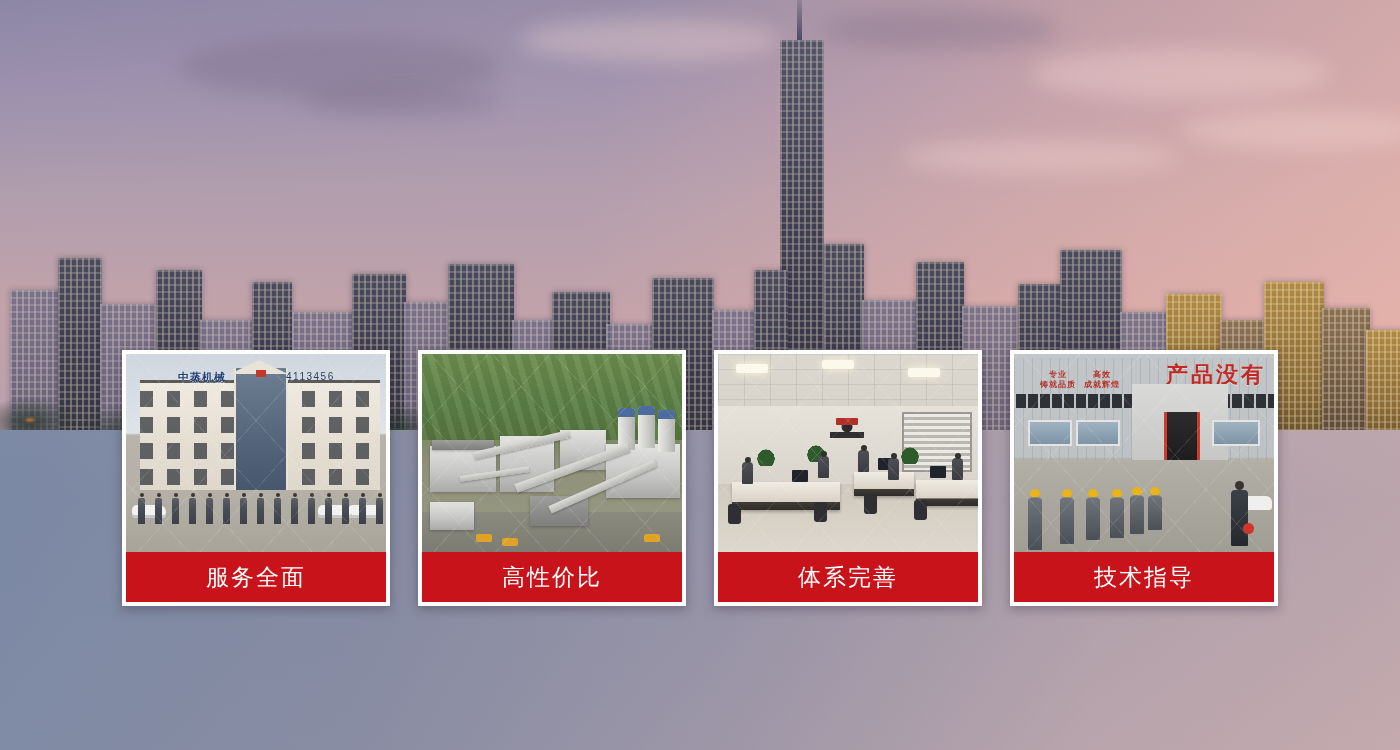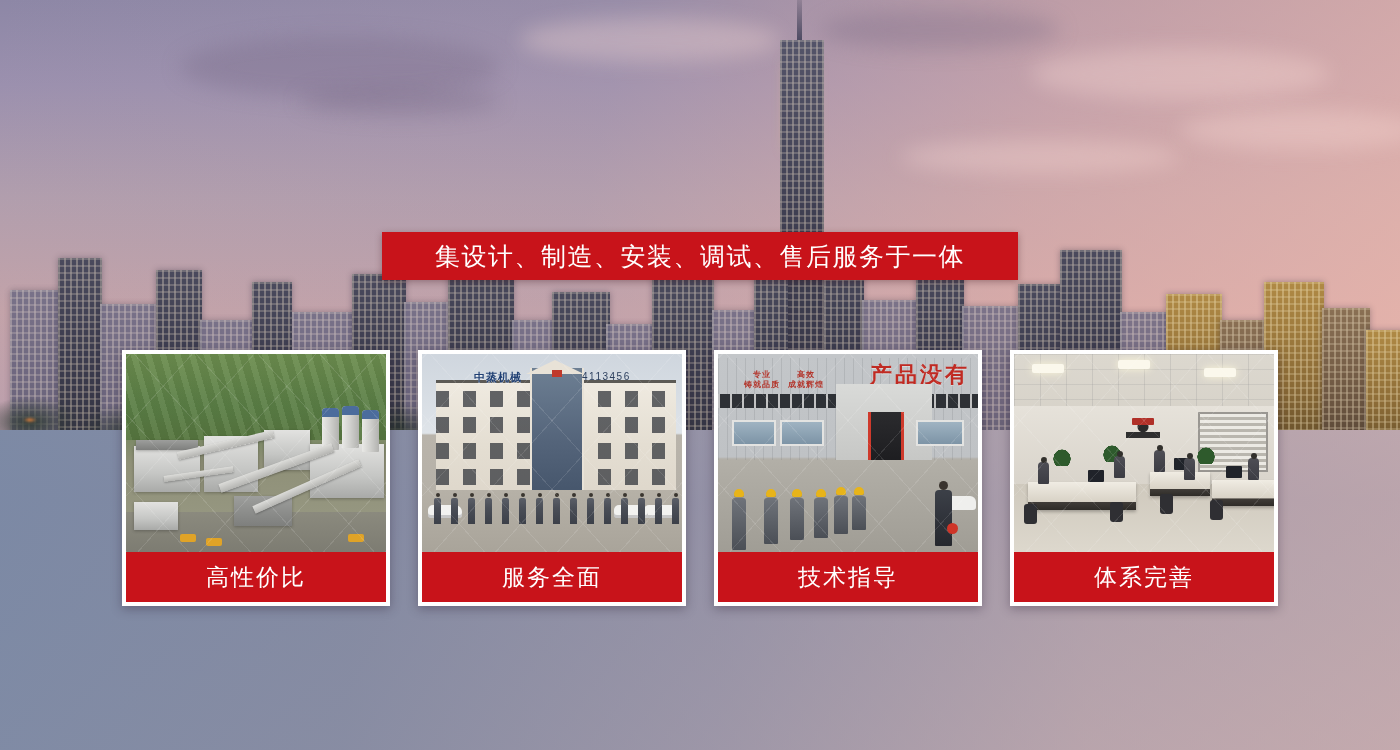--- a/index.html
+++ b/index.html
@@ -538,9 +538,6 @@
   <div class="water-sheen"></div>
 
 
-  <div class="subbanner">
-    <span>集设计、制造、安装、调试、售后服务于一体</span>
-  </div>
 
   <div class="cards">
 

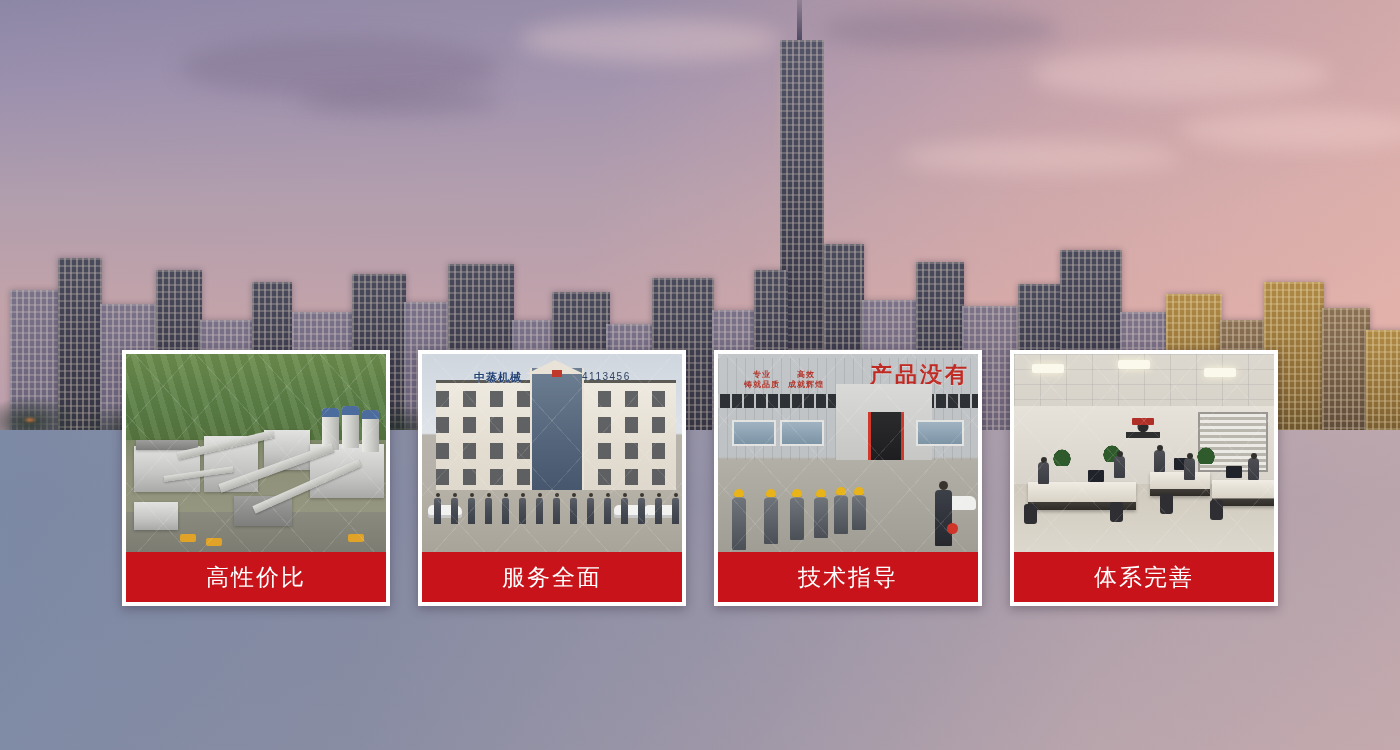--- a/index.html
+++ b/index.html
@@ -540,34 +540,6 @@
 
 
   <div class="cards">
-
-    <div class="card">
-      <div class="photo p2">
-        <div class="fields"></div>
-        <div class="yard"></div>
-        <div class="plant">
-          <div class="blk" style="left:0px;   top:36px; width:66px; height:46px;"></div>
-          <div class="blk d" style="left:2px;   top:30px; width:62px; height:10px;"></div>
-          <div class="blk" style="left:70px;  top:26px; width:54px; height:56px;"></div>
-          <div class="blk" style="left:130px; top:20px; width:46px; height:40px;"></div>
-          <div class="blk" style="left:176px; top:34px; width:74px; height:54px;"></div>
-          <div class="blk d" style="left:100px; top:86px; width:58px; height:30px;"></div>
-          <div class="blk" style="left:0px;   top:92px; width:44px; height:28px;"></div>
-          <div class="silo" style="left:188px; top:-2px;"></div>
-          <div class="silo" style="left:208px; top:-4px;"></div>
-          <div class="silo" style="left:228px; top:0px;"></div>
-          <div class="conveyor" style="left:44px;  top:42px; width:98px; height:8px; transform: rotate(-13deg);"></div>
-          <div class="conveyor" style="left:86px;  top:74px; width:120px; height:9px; transform: rotate(-20deg);"></div>
-          <div class="conveyor" style="left:120px; top:96px; width:116px; height:8px; transform: rotate(-24deg);"></div>
-          <div class="conveyor" style="left:30px;  top:66px; width:70px; height:6px; transform: rotate(-8deg);"></div>
-          <div class="digger" style="left:46px;"></div>
-          <div class="digger" style="left:72px; bottom:6px;"></div>
-          <div class="digger" style="right:22px;"></div>
-        </div>
-        <div class="wm"></div>
-      </div>
-      <div class="caption">高性价比</div>
-    </div>
 
     <div class="card">
       <div class="photo p1">
@@ -606,6 +578,34 @@
     </div>
 
     <div class="card">
+      <div class="photo p2">
+        <div class="fields"></div>
+        <div class="yard"></div>
+        <div class="plant">
+          <div class="blk" style="left:0px;   top:36px; width:66px; height:46px;"></div>
+          <div class="blk d" style="left:2px;   top:30px; width:62px; height:10px;"></div>
+          <div class="blk" style="left:70px;  top:26px; width:54px; height:56px;"></div>
+          <div class="blk" style="left:130px; top:20px; width:46px; height:40px;"></div>
+          <div class="blk" style="left:176px; top:34px; width:74px; height:54px;"></div>
+          <div class="blk d" style="left:100px; top:86px; width:58px; height:30px;"></div>
+          <div class="blk" style="left:0px;   top:92px; width:44px; height:28px;"></div>
+          <div class="silo" style="left:188px; top:-2px;"></div>
+          <div class="silo" style="left:208px; top:-4px;"></div>
+          <div class="silo" style="left:228px; top:0px;"></div>
+          <div class="conveyor" style="left:44px;  top:42px; width:98px; height:8px; transform: rotate(-13deg);"></div>
+          <div class="conveyor" style="left:86px;  top:74px; width:120px; height:9px; transform: rotate(-20deg);"></div>
+          <div class="conveyor" style="left:120px; top:96px; width:116px; height:8px; transform: rotate(-24deg);"></div>
+          <div class="conveyor" style="left:30px;  top:66px; width:70px; height:6px; transform: rotate(-8deg);"></div>
+          <div class="digger" style="left:46px;"></div>
+          <div class="digger" style="left:72px; bottom:6px;"></div>
+          <div class="digger" style="right:22px;"></div>
+        </div>
+        <div class="wm"></div>
+      </div>
+      <div class="caption">高性价比</div>
+    </div>
+
+    <div class="card">
       <div class="photo p4">
         <div class="fac"></div>
         <div class="bigtext">产品没有</div>

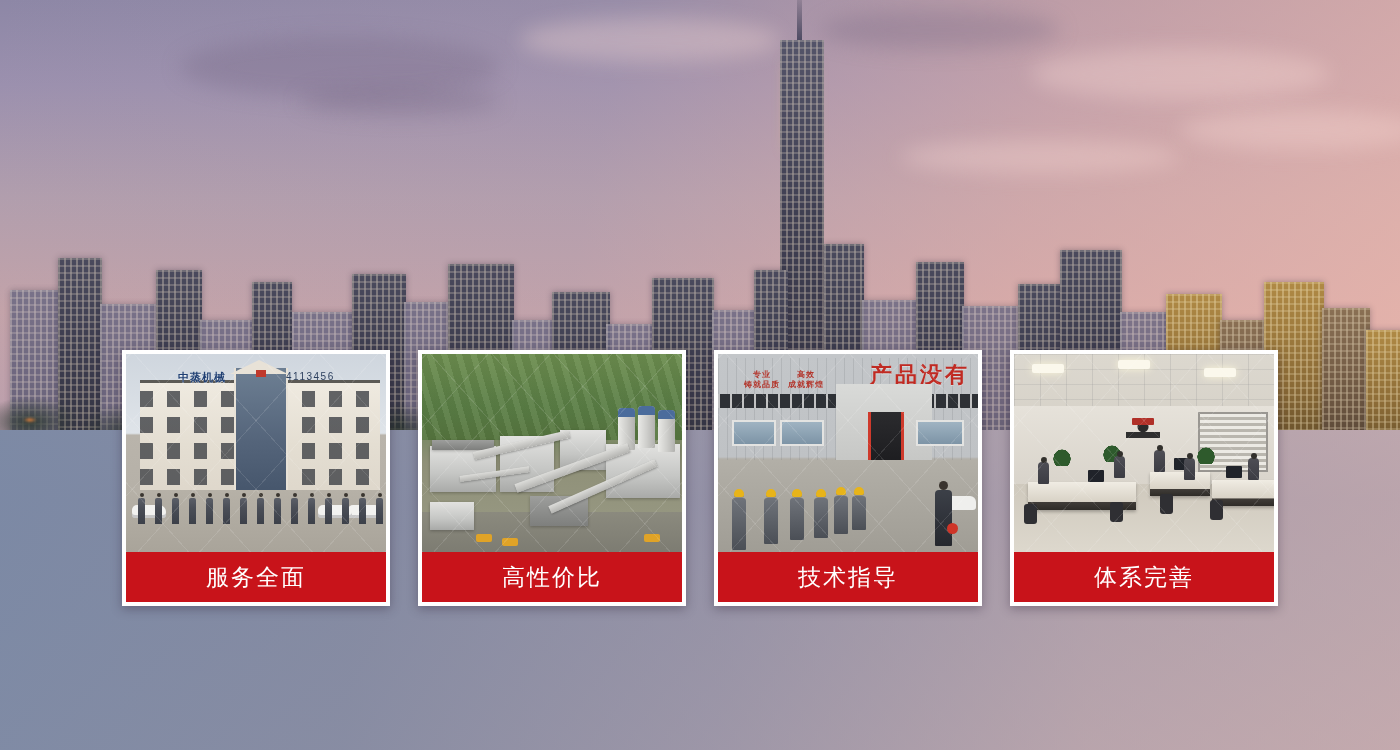--- a/index.html
+++ b/index.html
@@ -606,6 +606,45 @@
     </div>
 
     <div class="card">
+      <div class="photo p3">
+        <div class="ceil"></div>
+        <div class="panel" style="left:18px;  top:10px;"></div>
+        <div class="panel" style="left:104px; top:6px;"></div>
+        <div class="panel" style="left:190px; top:14px;"></div>
+        <div class="wall"></div>
+        <div class="emblem"></div>
+        <div class="blinds"></div>
+        <div class="floor"></div>
+
+        <div class="plant-pot" style="left:38px;  top:94px;"></div>
+        <div class="plant-pot" style="left:88px;  top:90px;"></div>
+        <div class="plant-pot" style="left:182px; top:92px;"></div>
+
+        <div class="desk" style="left:14px;  top:128px; width:108px; height:28px;"></div>
+        <div class="desk" style="left:136px; top:118px; width:60px;  height:24px;"></div>
+        <div class="desk" style="left:198px; top:126px; width:64px;  height:26px;"></div>
+
+        <div class="mon" style="left:74px;  top:116px;"></div>
+        <div class="mon" style="left:160px; top:104px;"></div>
+        <div class="mon" style="left:212px; top:112px;"></div>
+
+        <div class="emp" style="left:24px;  top:108px;"></div>
+        <div class="emp" style="left:100px; top:102px;"></div>
+        <div class="emp" style="left:140px; top:96px;"></div>
+        <div class="emp" style="left:170px; top:104px;"></div>
+        <div class="emp" style="left:234px; top:104px;"></div>
+
+        <div class="chair" style="left:10px;  top:150px;"></div>
+        <div class="chair" style="left:96px;  top:148px;"></div>
+        <div class="chair" style="left:146px; top:140px;"></div>
+        <div class="chair" style="left:196px; top:146px;"></div>
+
+        <div class="wm"></div>
+      </div>
+      <div class="caption">体系完善</div>
+    </div>
+
+    <div class="card">
       <div class="photo p4">
         <div class="fac"></div>
         <div class="bigtext">产品没有</div>
@@ -638,45 +677,6 @@
       <div class="caption">技术指导</div>
     </div>
 
-    <div class="card">
-      <div class="photo p3">
-        <div class="ceil"></div>
-        <div class="panel" style="left:18px;  top:10px;"></div>
-        <div class="panel" style="left:104px; top:6px;"></div>
-        <div class="panel" style="left:190px; top:14px;"></div>
-        <div class="wall"></div>
-        <div class="emblem"></div>
-        <div class="blinds"></div>
-        <div class="floor"></div>
-
-        <div class="plant-pot" style="left:38px;  top:94px;"></div>
-        <div class="plant-pot" style="left:88px;  top:90px;"></div>
-        <div class="plant-pot" style="left:182px; top:92px;"></div>
-
-        <div class="desk" style="left:14px;  top:128px; width:108px; height:28px;"></div>
-        <div class="desk" style="left:136px; top:118px; width:60px;  height:24px;"></div>
-        <div class="desk" style="left:198px; top:126px; width:64px;  height:26px;"></div>
-
-        <div class="mon" style="left:74px;  top:116px;"></div>
-        <div class="mon" style="left:160px; top:104px;"></div>
-        <div class="mon" style="left:212px; top:112px;"></div>
-
-        <div class="emp" style="left:24px;  top:108px;"></div>
-        <div class="emp" style="left:100px; top:102px;"></div>
-        <div class="emp" style="left:140px; top:96px;"></div>
-        <div class="emp" style="left:170px; top:104px;"></div>
-        <div class="emp" style="left:234px; top:104px;"></div>
-
-        <div class="chair" style="left:10px;  top:150px;"></div>
-        <div class="chair" style="left:96px;  top:148px;"></div>
-        <div class="chair" style="left:146px; top:140px;"></div>
-        <div class="chair" style="left:196px; top:146px;"></div>
-
-        <div class="wm"></div>
-      </div>
-      <div class="caption">体系完善</div>
-    </div>
-
   </div>
 </div>
 

